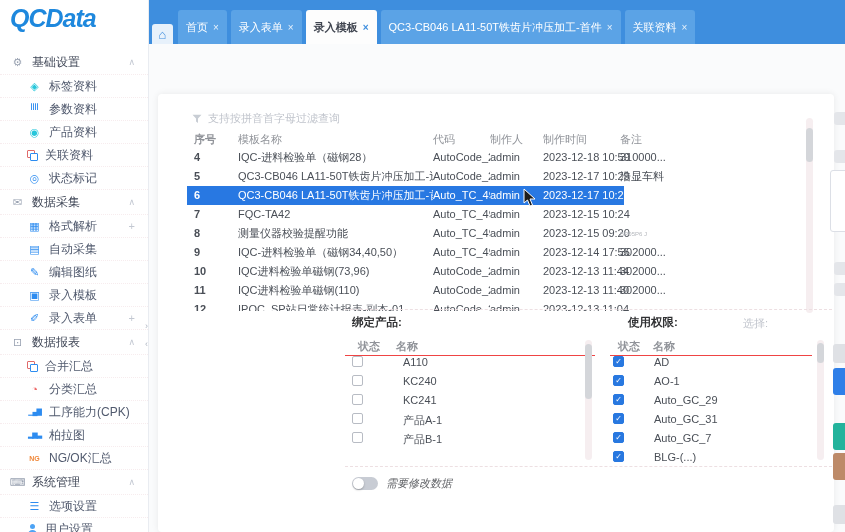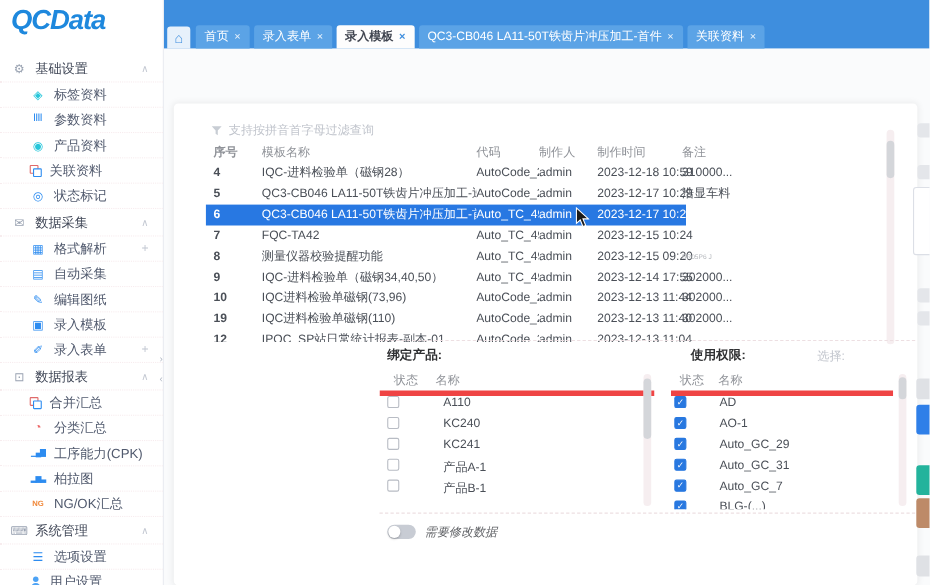--- a/index.html
+++ b/index.html
@@ -36,7 +36,7 @@
   .tab-home{width:21px;height:20px;background:rgba(255,255,255,.88);border-radius:3px 3px 0 0;
             display:flex;align-items:center;justify-content:center;margin-right:5px;cursor:pointer;}
   .home-glyph::after{content:"\2302";color:#3e8ede;font-size:13px;font-weight:bold;}
-  .tab{height:21px;line-height:21px;padding:0 8px;margin-right:4px;background:#5ba3e6;color:#fff;
+  .tab{height:34px;line-height:21px;padding:0 8px;margin-right:4px;background:#5ba3e6;color:#fff;
        font-size:11px;border-radius:3px 3px 0 0;white-space:nowrap;display:flex;align-items:center;cursor:pointer;}
   .tab .close{margin-left:5px;font-size:10px;opacity:.85;cursor:pointer;}
   .tab .close::after{content:"\00d7";}

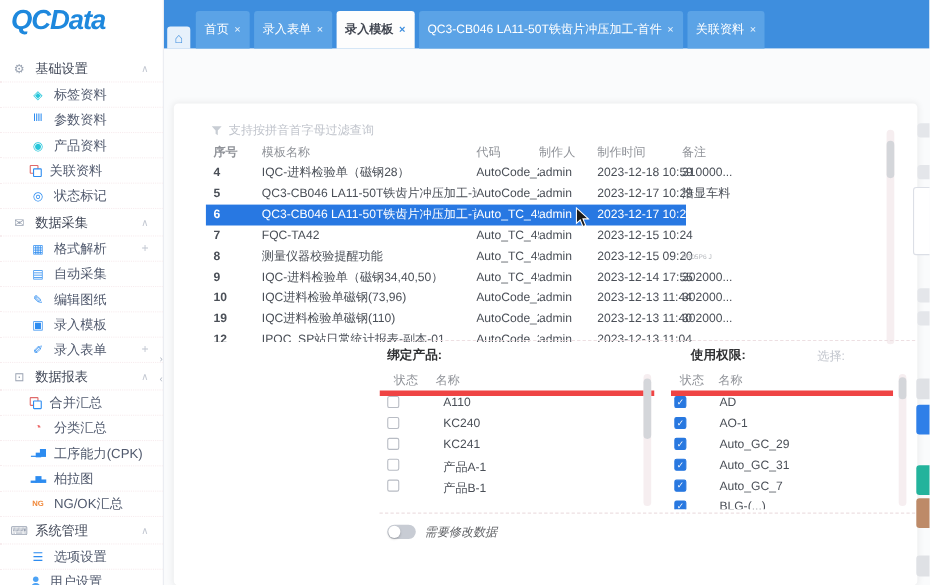--- a/index.html
+++ b/index.html
@@ -355,7 +355,7 @@
     </div>
 
     <div class="trow">
-      <span class="c-seq">19</span>
+      <span class="c-seq">11</span>
       <span class="c-name">IQC进料检验单磁钢(110)</span>
       <span class="c-code">AutoCode_20...</span>
       <span class="c-auth">admin</span>

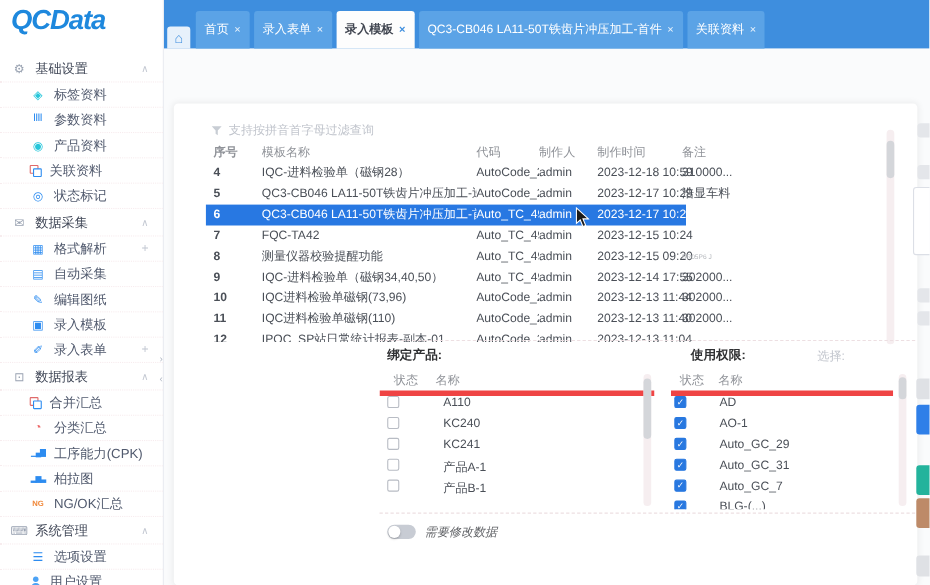--- a/index.html
+++ b/index.html
@@ -68,7 +68,7 @@
   .blk-title{position:absolute;font-size:11.5px;font-weight:bold;color:#303133;z-index:3;}
   .select-link{position:absolute;font-size:11px;color:#c0c4cc;z-index:3;cursor:pointer;}
   .list{position:absolute;top:337px;height:126px;overflow:hidden;z-index:3;font-size:11px;}
-  .list-head{display:flex;height:18px;line-height:18px;color:#909399;border-bottom:5px solid #ef4444;}
+  .list-head{display:flex;height:18px;line-height:18px;color:#909399;border-bottom:1px solid #ef4444;font-weight:bold;}
   .lrow{display:flex;height:19px;cursor:pointer;}
   .cb{width:11px;height:11px;border:1px solid #b8bcc4;border-radius:2px;background:#fff;box-sizing:border-box;
       display:inline-flex;align-items:center;justify-content:center;cursor:pointer;}

